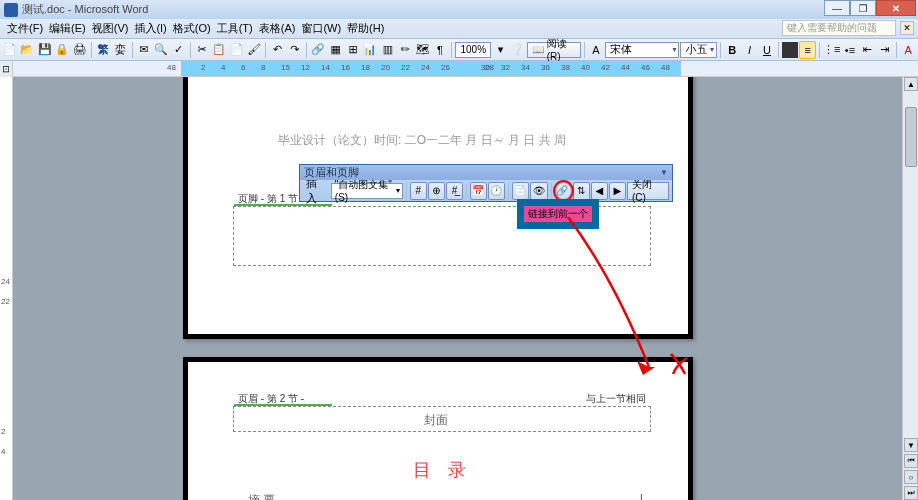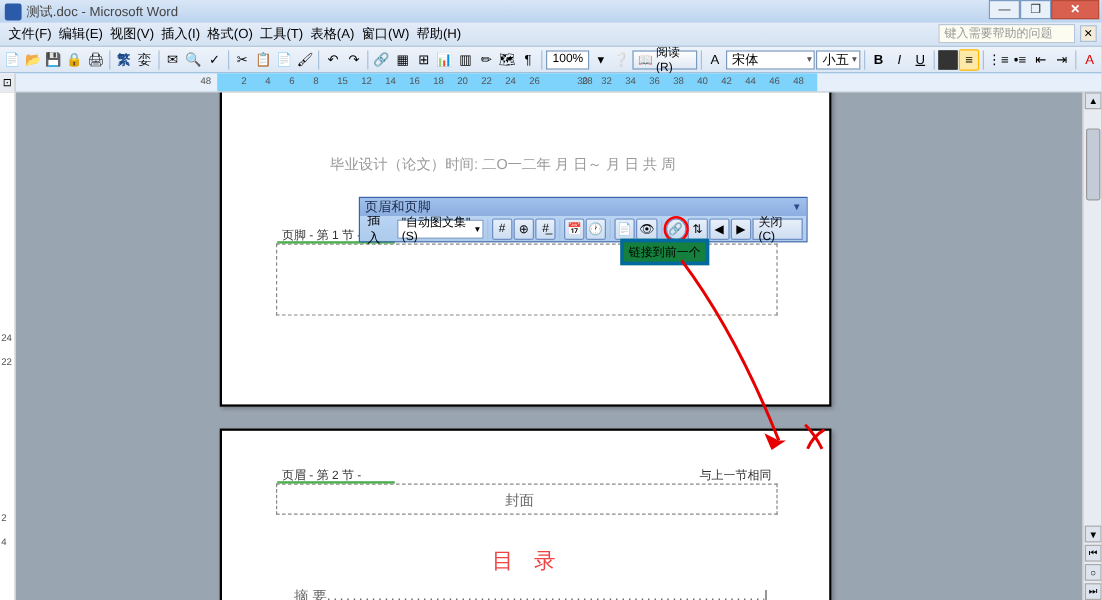--- a/index.html
+++ b/index.html
@@ -37,7 +37,7 @@
 .vruler .vtick { position: absolute; left: 1px; }
 .doc-area { flex: 1; position: relative; overflow: hidden; }
 
-.page { position: absolute; background: #fff; border: 2px solid #000000; box-shadow: 2px 2px 4px rgba(0,0,0,.3); }
+.page { position: absolute; background: #fff; border: 5px solid #000000; box-shadow: 2px 2px 4px rgba(0,0,0,.3); }
 .page1 { left: 170px; top: -10px; width: 510px; height: 272px; }
 .page2 { left: 170px; top: 280px; width: 510px; height: 260px; }
 

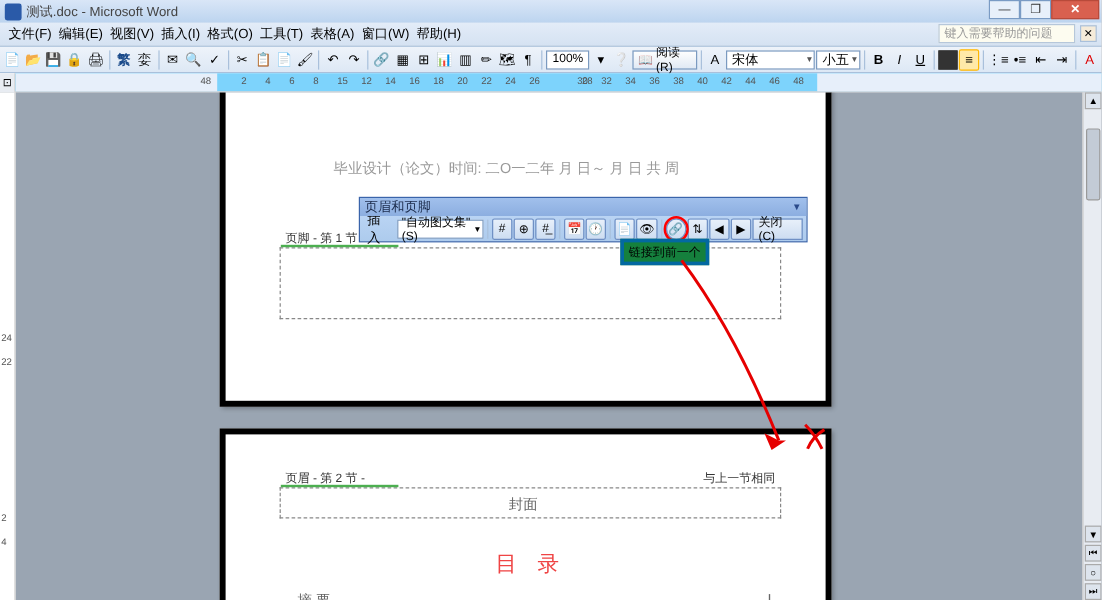--- a/index.html
+++ b/index.html
@@ -61,7 +61,7 @@
 .hf-btn.circled { outline: 2px solid #f00; border-radius: 50%; position: relative; z-index: 12; }
 .hf-close { padding: 0 4px; height: 18px; border: 1px solid #7090c4; background: linear-gradient(#e8f0fa,#cdddf1); display: flex; align-items: center; font-size: 10px; }
 
-.tooltip { position: absolute; left: 504px; top: 122px; background: #15803d; border: 3px solid #0369a1; padding: 1px 4px; font-size: 10px; z-index: 11; }
+.tooltip { position: absolute; left: 504px; top: 122px; background: #ec4899; border: 7px solid #0369a1; padding: 1px 4px; font-size: 10px; z-index: 11; }
 
 .red-annot { position: absolute; pointer-events: none; z-index: 15; }
 

